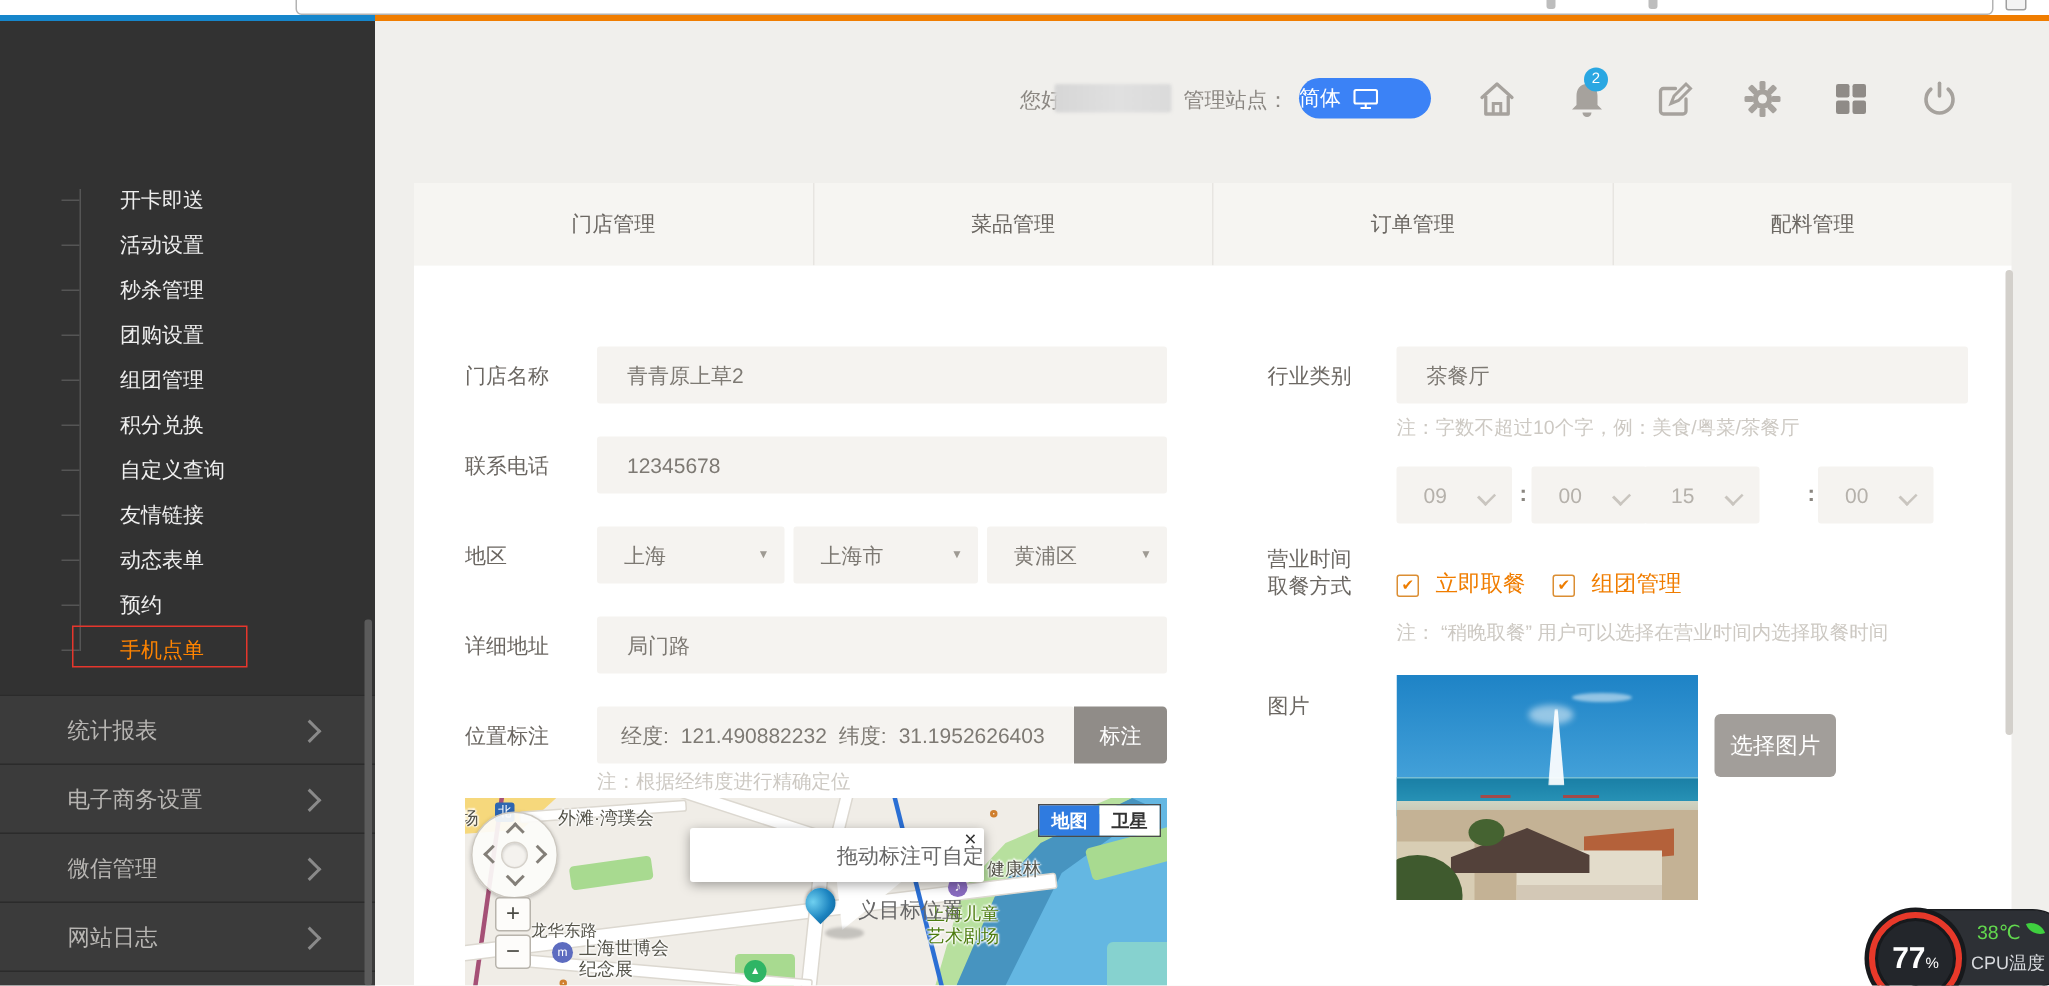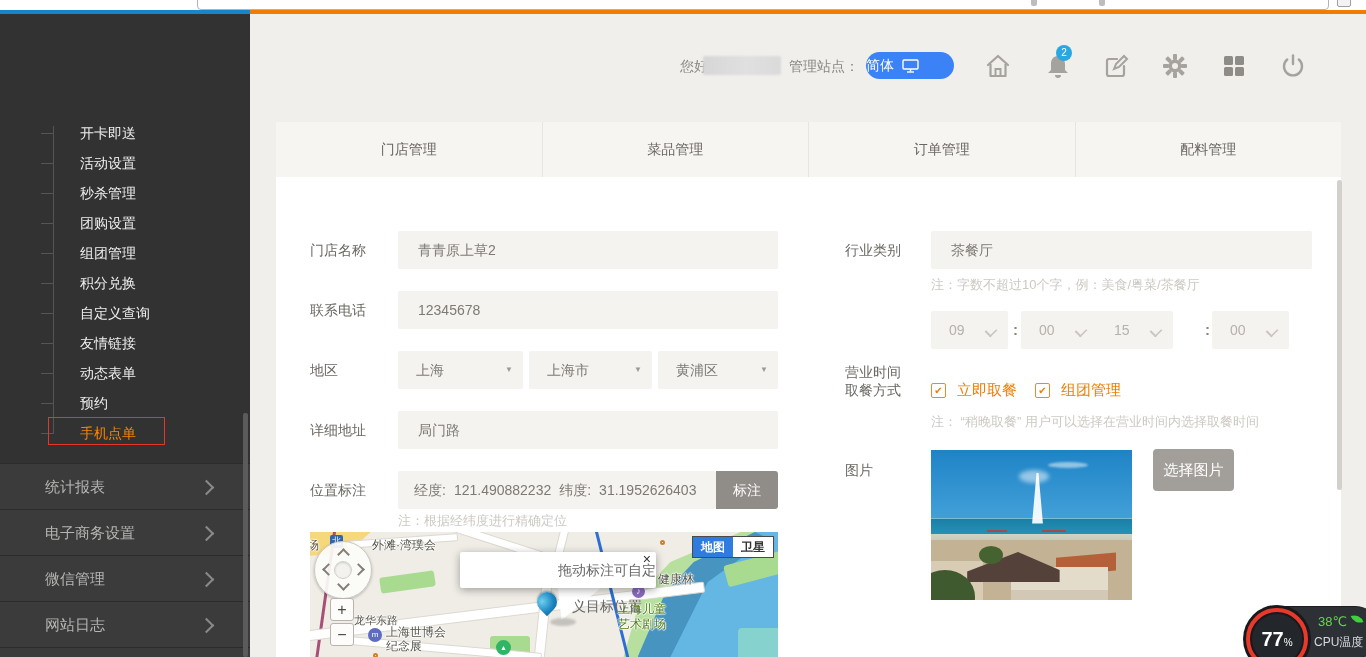--- a/index.html
+++ b/index.html
@@ -68,8 +68,8 @@
   .chk{width:13px;height:13px;border:1px solid #db8e33;border-radius:2px;background:#fff;text-align:center;
        line-height:13px;font-size:10px;color:#ee7d00;cursor:pointer;}
   .chk-lbl{font-size:15px;color:#f07d00;height:18px;line-height:18px;cursor:pointer;}
-  .choose-btn{left:1143px;top:449px;width:81px;height:42px;background:#a29e9a;border-radius:4px;color:#fff;
-              font-size:15px;display:flex;align-items:center;justify-content:center;cursor:pointer;margin-left:10px;}
+  .choose-btn{left:1143px;top:476px;width:81px;height:42px;background:#a29e9a;border-radius:4px;color:#fff;
+              font-size:15px;display:flex;align-items:center;justify-content:center;cursor:pointer;}
   
   .photo{left:931px;top:450px;width:201px;height:150px;overflow:hidden;}
   .photo>div{position:absolute;}

